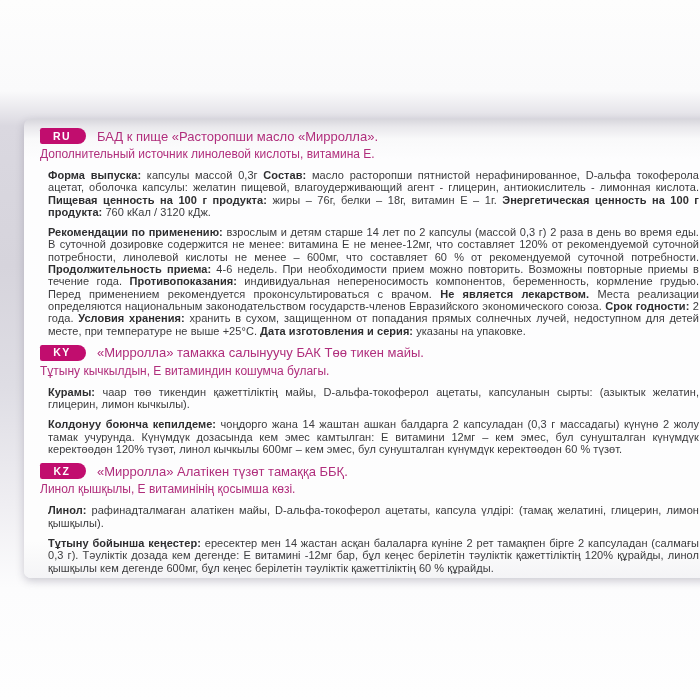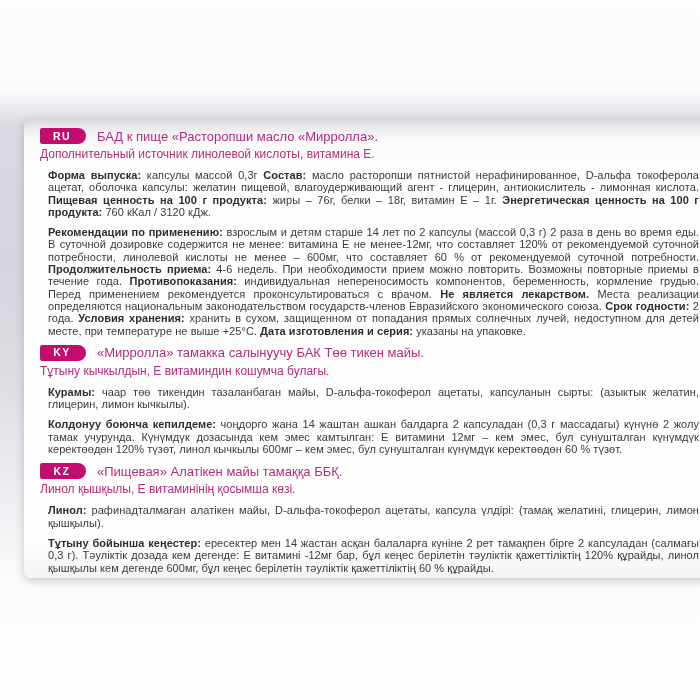--- a/index.html
+++ b/index.html
@@ -93,7 +93,7 @@
     </div>
     <div class="subtitle">Тұтыну кычкылдын, Е витаминдин кошумча булагы.</div>
     <div class="body">
-        <p class="body-par"><b>Курамы:</b><span> чаар төө тикендин тазаланбаган майы, D-альфа-токоферол ацетаты, капсуланын сырты: (азыктык желатин, глицерин, лимон кычкылы).</span></p>
+        <p class="body-par"><b>Курамы:</b><span> чаар төө тикендин қажеттіліктің майы, D-альфа-токоферол ацетаты, капсуланын сырты: (азыктык желатин, глицерин, лимон кычкылы).</span></p>
         <p class="body-par"><b>Колдонуу боюнча кепилдеме:</b><span> чоңдорго жана 14 жаштан ашкан балдарга 2 капсуладан (0,3 г массадагы) күнүнө 2 жолу тамак учурунда. Күнүмдүк дозасында кем эмес камтылган: Е витамини 12мг – кем эмес, бул сунушталган күнүмдүк керектөөдөн 120% түзөт, линол кычкылы 600мг – кем эмес, бул сунушталган күнүмдүк керектөөдөн 60 % түзөт.</span></p>
       </div>
   </div>

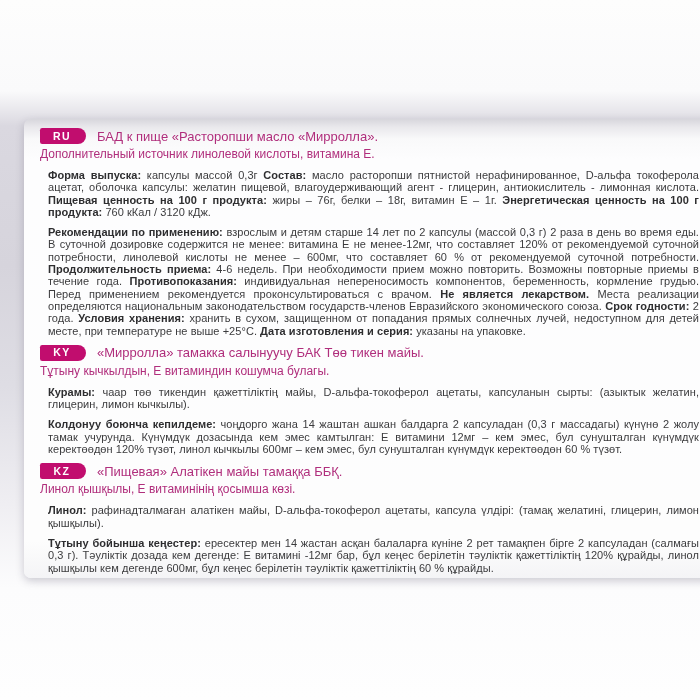--- a/index.html
+++ b/index.html
@@ -101,7 +101,7 @@
   <div class="section">
     <div class="hrow">
       <span class="badge">KZ</span>
-      <span class="title">«Пищевая» Алатікен майы тамаққа ББҚ.</span>
+      <span class="title">«Мирролла» Алатікен түзөт тамаққа ББҚ.</span>
     </div>
     <div class="subtitle">Линол қышқылы, Е витаминінің қосымша көзі.</div>
     <div class="body">

